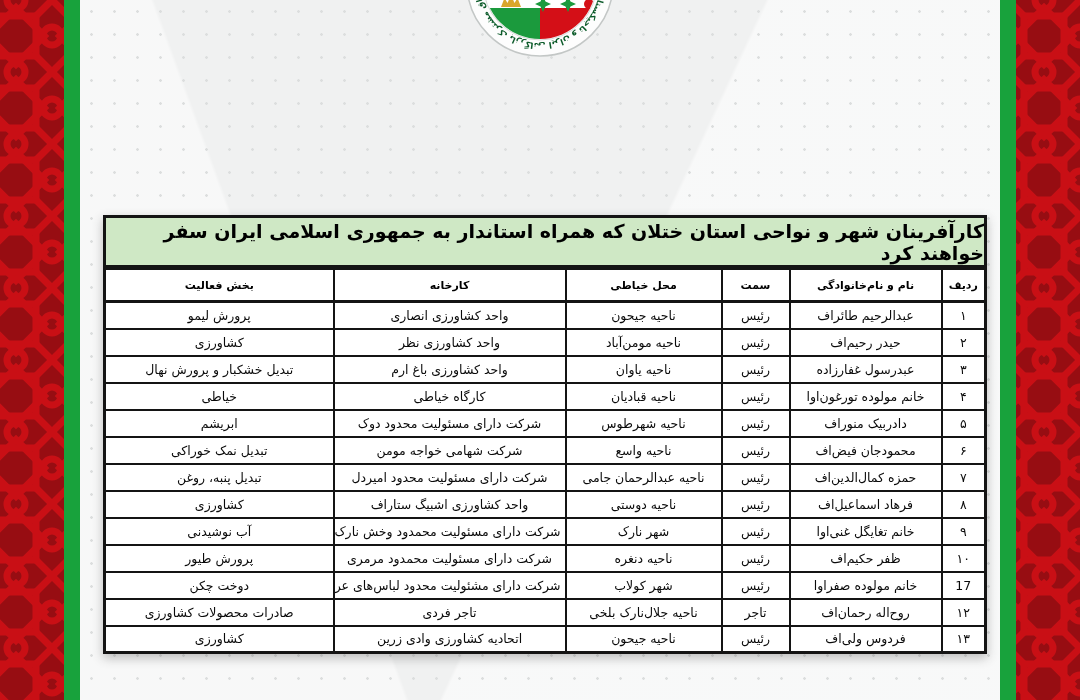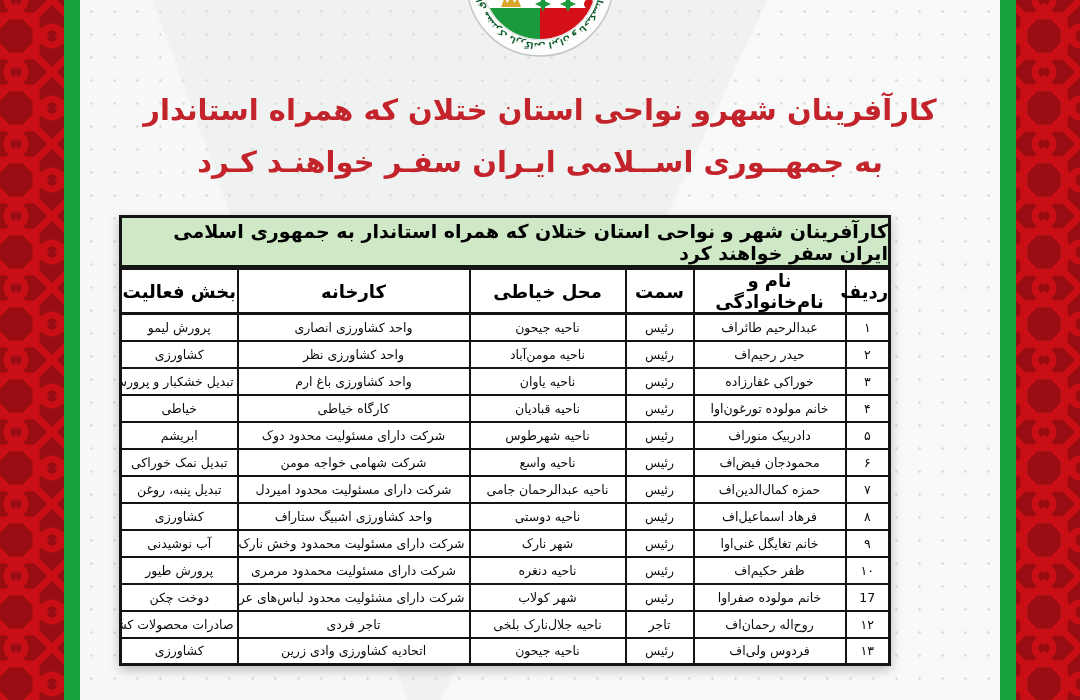--- a/index.html
+++ b/index.html
@@ -121,10 +121,6 @@
       </svg>
     </div>
 
-    <div class="title">
-      <div>کارآفرینان شهرو نواحی استان ختلان که همراه استاندار</div>
-      <div>به جمهــوری اســلامی ایـران سفـر خواهنـد کـرد</div>
-    </div>
 
     <div class="panel">
       <div class="caption">کارآفرینان شهر و نواحی استان ختلان که همراه استاندار به جمهوری اسلامی ایران سفر خواهند کرد</div>

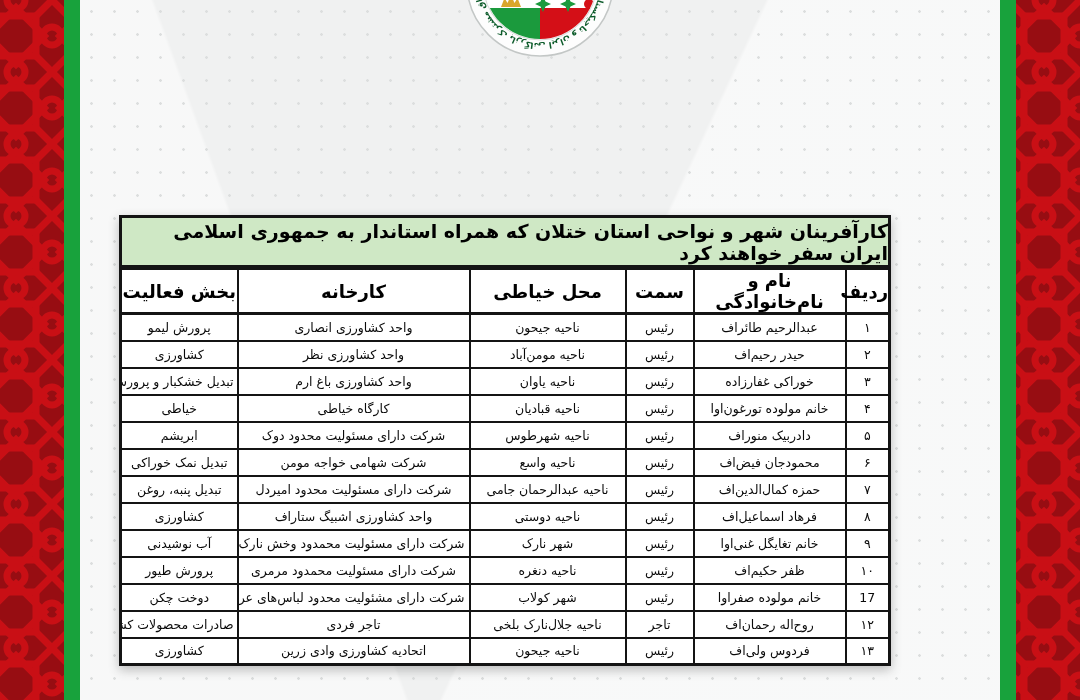--- a/index.html
+++ b/index.html
@@ -32,7 +32,7 @@
   .title { position:absolute; left:0; right:0; top:84px; text-align:center; direction:rtl;
            color:var(--accent-red, #c3232a); font-weight:bold; font-size:29px; line-height:52px; }
 
-  .panel { position:absolute; left:39px; top:215px; width:772px;
+  .panel { position:absolute; left:23px; top:215px; width:884px;
            box-shadow:0 4px 10px rgba(50,50,50,.30); background:#fff; }
   .caption { border:3px solid #141414; background:var(--caption-green, #cfe8c5);
              height:53px; display:flex; align-items:center; justify-content:center;

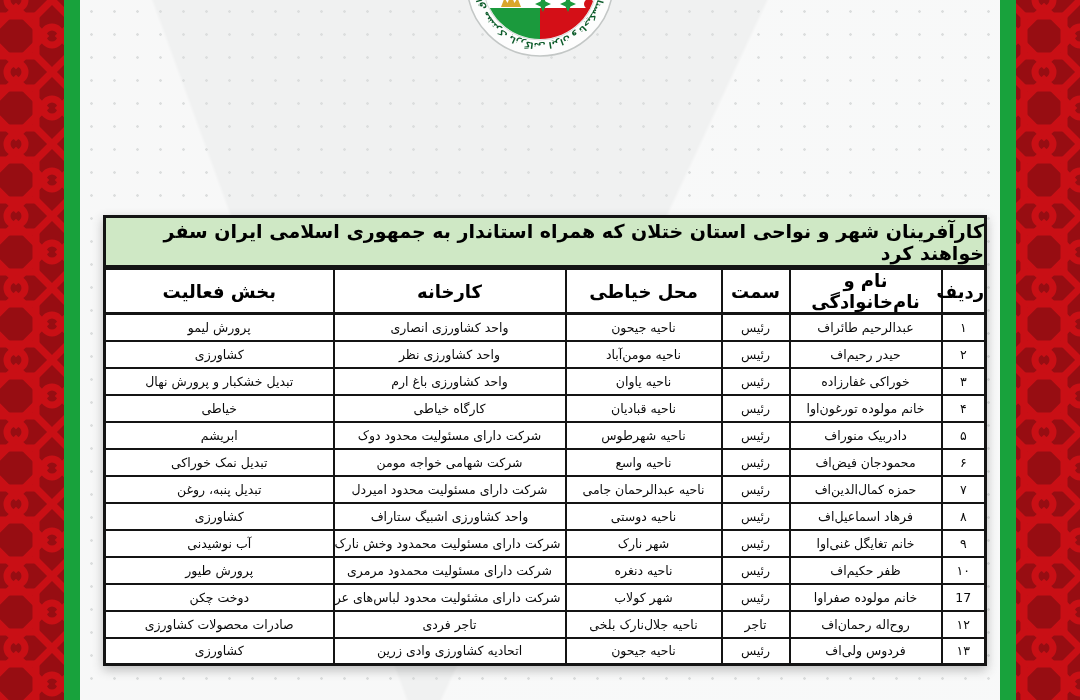--- a/index.html
+++ b/index.html
@@ -40,7 +40,7 @@
   table { width:100%; border-collapse:collapse; table-layout:fixed; direction:rtl;
           background:#fff; border:3px solid #141414; margin-top:-1px; }
   th { border:2px solid #141414; border-bottom-width:3px; height:33px;
-       font-size:18px; font-weight:bold; text-align:center; }
+       font-size:11px; font-weight:bold; text-align:center; }
   td { border:2px solid #141414; height:27px; font-size:12.5px; text-align:center;
        padding:0 4px; white-space:nowrap; overflow:hidden; color:#0a0a0a; }
   .c-num     { width:44px;  }

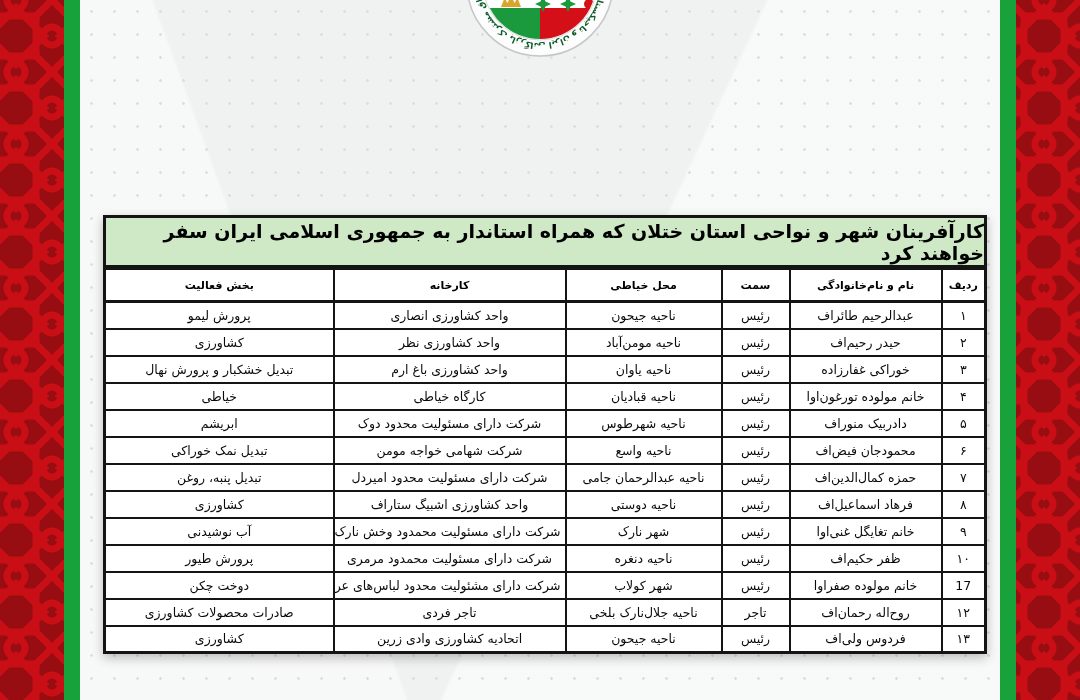--- a/index.html
+++ b/index.html
@@ -164,7 +164,7 @@
 
   <tr>
     <td>۳</td>
-    <td>خوراکی غفارزاده</td>
+    <td>عبدرسول غفارزاده</td>
     <td>رئیس</td>
     <td>ناحیه یاوان</td>
     <td>واحد کشاورزی باغ ارم</td>

